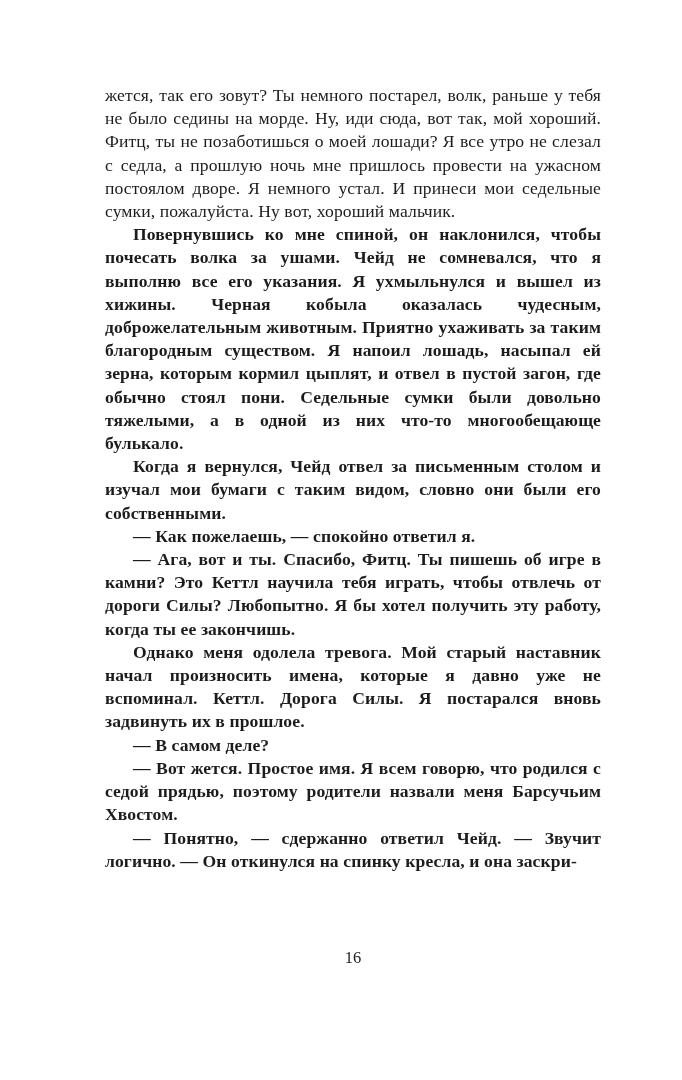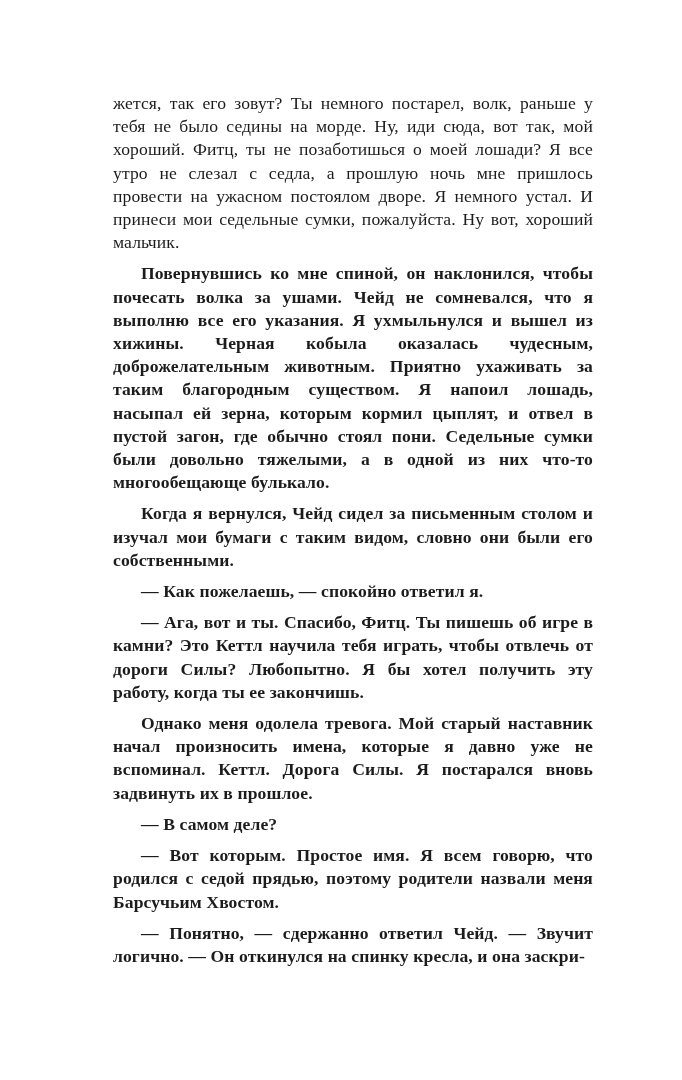--- a/index.html
+++ b/index.html
@@ -27,7 +27,7 @@
     letter-spacing: 0.1px;
   }
   .text-block p {
-    margin: 8px;
+    margin: 0;
     padding: 0;
   }
   .text-block p.indent {

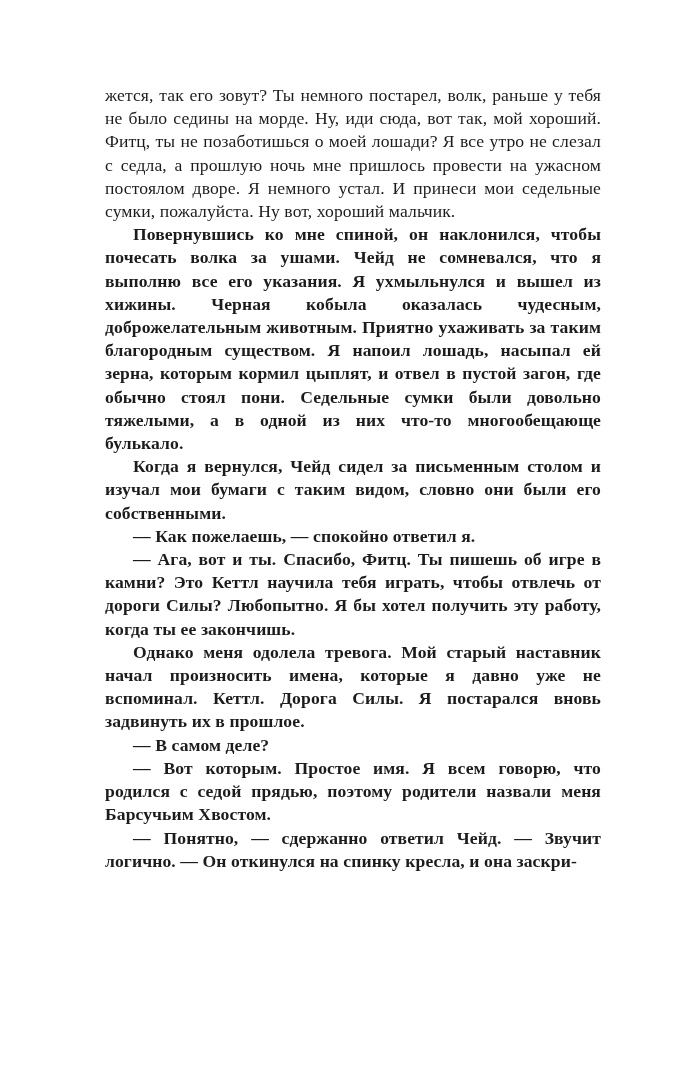--- a/index.html
+++ b/index.html
@@ -54,7 +54,7 @@
   <div class="text-block">
       <p class="no-indent">жется, так его зовут? Ты немного постарел, волк, раньше у тебя не было седины на морде. Ну, иди сюда, вот так, мой хороший. Фитц, ты не позаботишься о моей лошади? Я все утро не слезал с седла, а прошлую ночь мне пришлось провести на ужасном постоялом дворе. Я немного устал. И принеси мои седельные сумки, пожалуйста. Ну вот, хороший мальчик.</p>
       <p class="indent">Повернувшись ко мне спиной, он наклонился, чтобы почесать волка за ушами. Чейд не сомневался, что я выполню все его указания. Я ухмыльнулся и вышел из хижины. Черная кобыла оказалась чудесным, доброжелательным животным. Приятно ухаживать за таким благородным существом. Я напоил лошадь, насыпал ей зерна, которым кормил цыплят, и отвел в пустой загон, где обычно стоял пони. Седельные сумки были довольно тяжелыми, а в одной из них что-то многообещающе булькало.</p>
-      <p class="indent">Когда я вернулся, Чейд сидел за письменным столом и изучал мои бумаги с таким видом, словно они были его собственными.</p>
+      <p class="indent">Когда я вернулся, Чейд отвел за письменным столом и изучал мои бумаги с таким видом, словно они были его собственными.</p>
       <p class="indent">— Как пожелаешь, — спокойно ответил я.</p>
       <p class="indent">— Ага, вот и ты. Спасибо, Фитц. Ты пишешь об игре в камни? Это Кеттл научила тебя играть, чтобы отвлечь от дороги Силы? Любопытно. Я бы хотел получить эту работу, когда ты ее закончишь.</p>
       <p class="indent">Однако меня одолела тревога. Мой старый наставник начал произносить имена, которые я давно уже не вспоминал. Кеттл. Дорога Силы. Я постарался вновь задвинуть их в прошлое.</p>

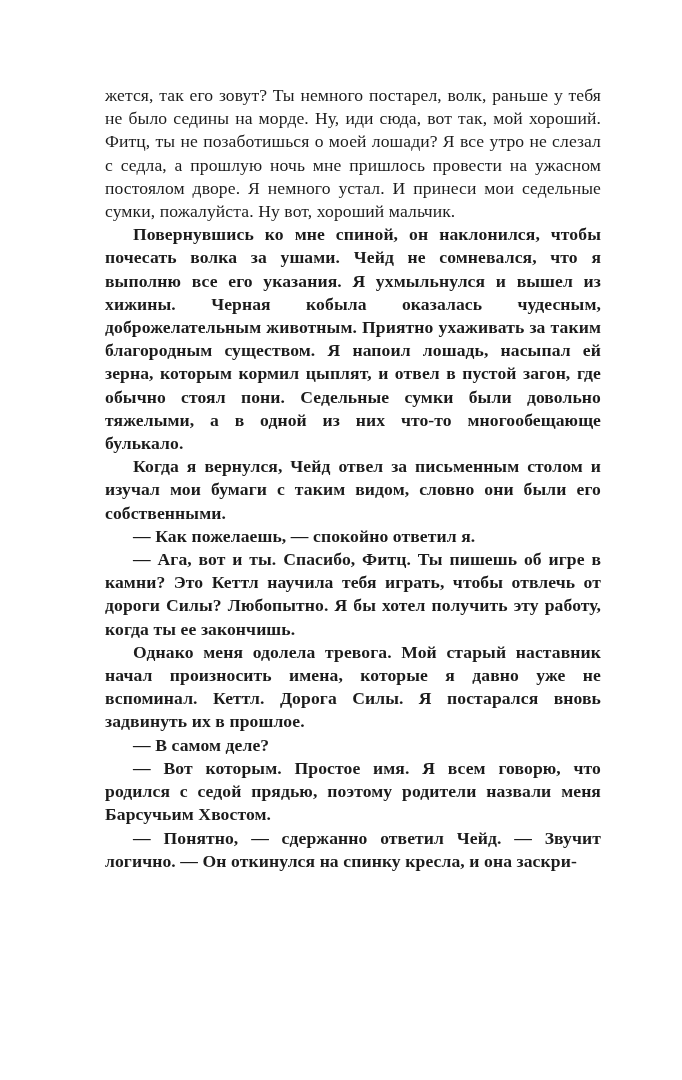--- a/index.html
+++ b/index.html
@@ -59,7 +59,7 @@
       <p class="indent">— Ага, вот и ты. Спасибо, Фитц. Ты пишешь об игре в камни? Это Кеттл научила тебя играть, чтобы отвлечь от дороги Силы? Любопытно. Я бы хотел получить эту работу, когда ты ее закончишь.</p>
       <p class="indent">Однако меня одолела тревога. Мой старый наставник начал произносить имена, которые я давно уже не вспоминал. Кеттл. Дорога Силы. Я постарался вновь задвинуть их в прошлое.</p>
       <p class="indent">— В самом деле?</p>
-      <p class="indent">— Вот которым. Простое имя. Я всем говорю, что родился с седой прядью, поэтому родители назвали меня Барсучьим Хвостом.</p>
+      <p class="indent">— Вот жется. Простое имя. Я всем говорю, что родился с седой прядью, поэтому родители назвали меня Барсучьим Хвостом.</p>
       <p class="indent">— Понятно, — сдержанно ответил Чейд. — Звучит логично. — Он откинулся на спинку кресла, и она заскри-</p>
     </div>
 </div>

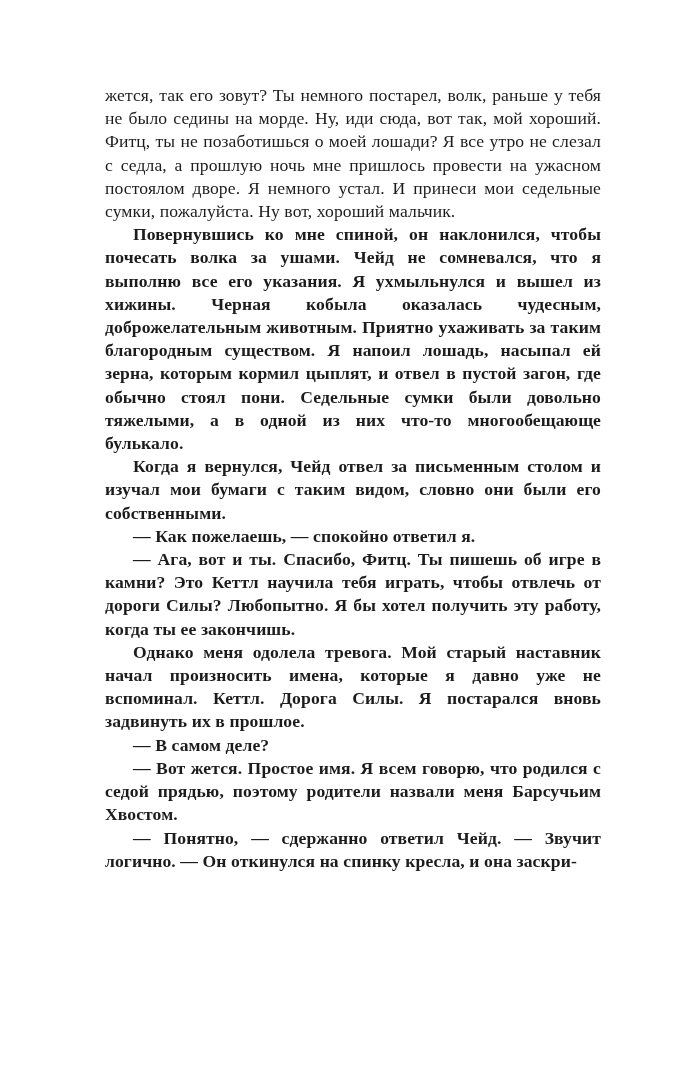--- a/index.html
+++ b/index.html
@@ -62,6 +62,7 @@
       <p class="indent">— Вот жется. Простое имя. Я всем говорю, что родился с седой прядью, поэтому родители назвали меня Барсучьим Хвостом.</p>
       <p class="indent">— Понятно, — сдержанно ответил Чейд. — Звучит логично. — Он откинулся на спинку кресла, и она заскри-</p>
     </div>
+  <div class="page-number">16</div>
 </div>
 
 </body></html>

